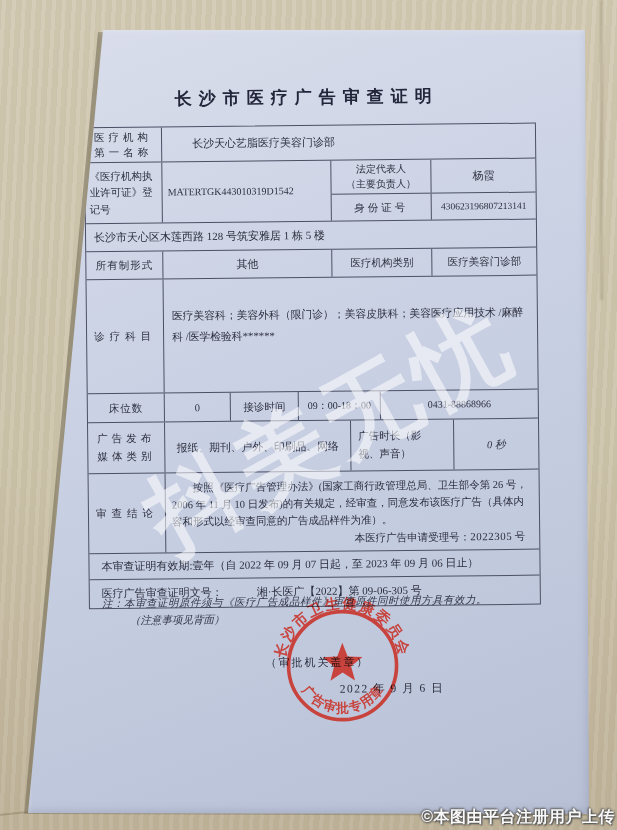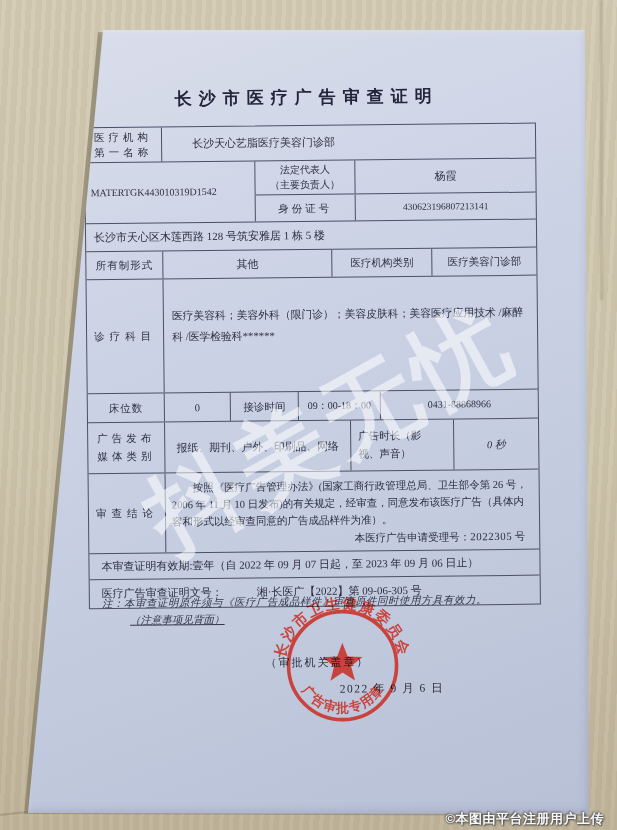--- a/index.html
+++ b/index.html
@@ -98,6 +98,9 @@
         </div>
 
         <div class="trow" style="min-height:60px;">
+          <div class="tc pre left" style="width:76px; line-height:1.55;">《医疗机构执
+业许可证》登
+记号</div>
           <div class="tc left" style="width:169px; font-size:10px; padding-left:5px;">MATERTGK443010319D1542</div>
           <div class="stack">
             <div class="srow">

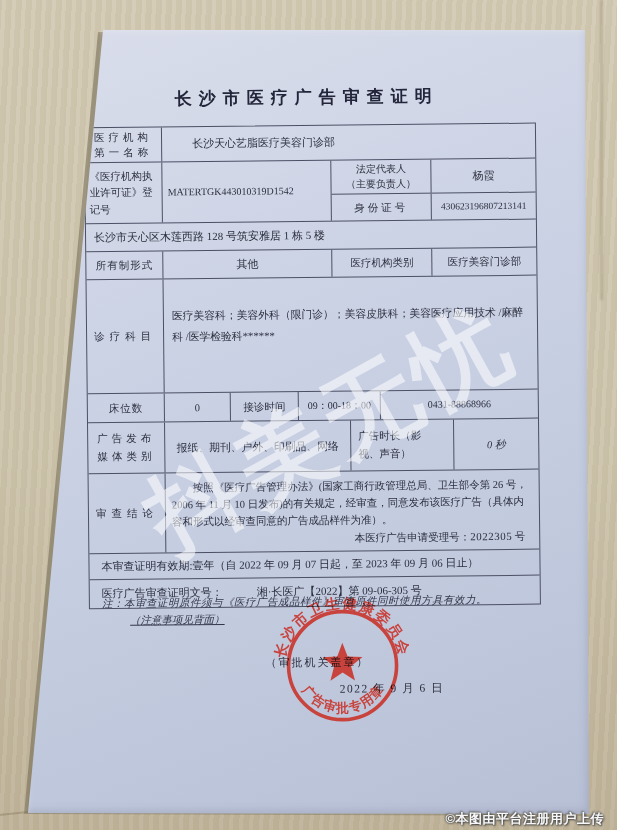--- a/index.html
+++ b/index.html
@@ -58,7 +58,7 @@
   .accept { text-align:right; padding-right:6px; margin-top:2px; }
   .bignum { font-size:11px; letter-spacing:0.5px; }
   .note1 { position:absolute; left:75px; top:567px; font-size:10.5px; font-style:italic; letter-spacing:0.5px; color:#33364a; }
-  .note2 { position:absolute; left:103px; top:584px; font-size:10.5px; font-style:italic; color:#33364a;text-decoration:underline; }
+  .note2 { position:absolute; left:103px; top:584px; font-size:10.5px; font-style:italic; color:#33364a; }
   .seal-hint { position:absolute; left:238px; top:627px; font-size:11px; letter-spacing:2px; }
   .issue-date { position:absolute; left:312px; top:654px; font-size:11.5px; letter-spacing:1.5px; }
   .stamp { position:absolute; left:235px; top:558px; width:160px; height:160px; mix-blend-mode:multiply; opacity:0.92; }

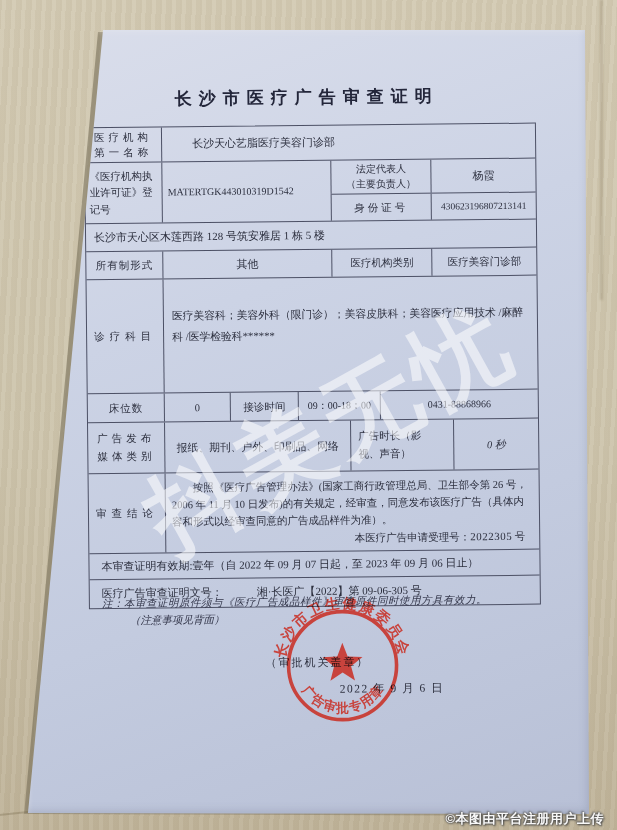--- a/index.html
+++ b/index.html
@@ -70,8 +70,8 @@
     color:rgba(255,255,255,0.55);
   }
   .caption {
-    position:absolute; right:13px; bottom:2px; z-index:10;
-    font-family:"Liberation Sans", sans-serif; font-weight:bold; font-size:13px;
+    position:absolute; right:2px; bottom:2px; z-index:10;
+    font-family:"Liberation Sans", sans-serif; font-weight:bold; font-size:16px;
     color:#f8f8f8; letter-spacing:0.5px;
     text-shadow:0 0 2px #555, 1px 1px 2px #3c3c3c, -1px -1px 2px #666;
   }

